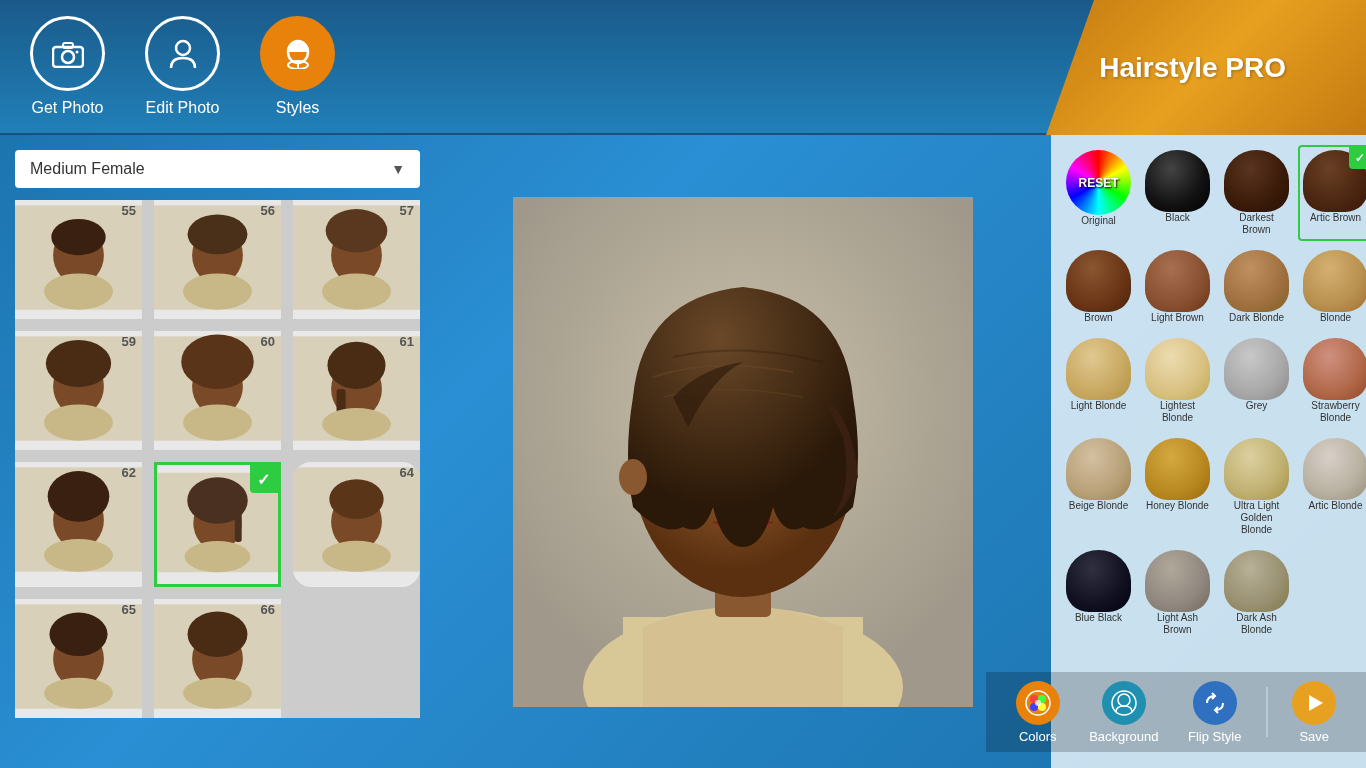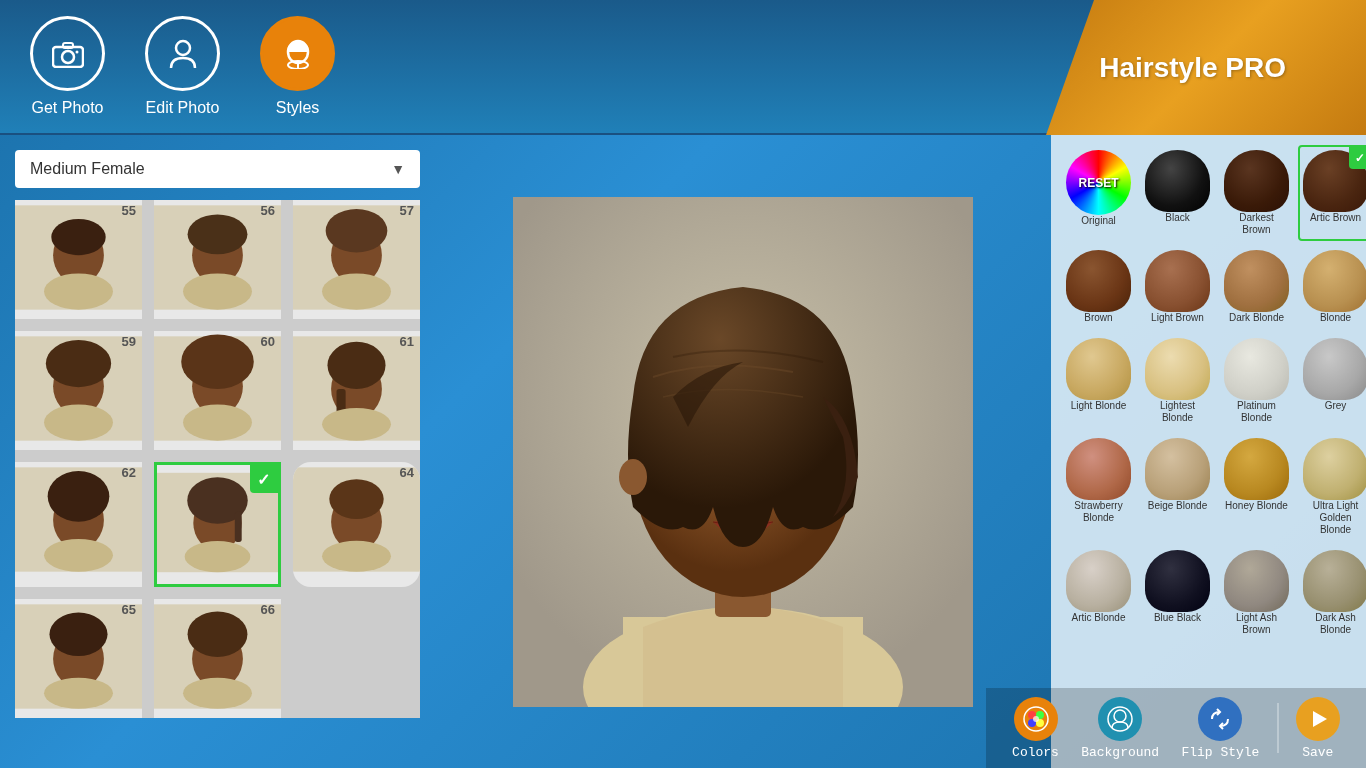--- a/index.html
+++ b/index.html
@@ -544,10 +544,6 @@
         <span class="swatch-label">Lightest Blonde</span>
       </div>
       <div class="color-swatch">
-        <div class="swatch-shape hc-platinum" style="border-radius: 50% 50% 35% 35%;"></div>
-        <span class="swatch-label">Platinum Blonde</span>
-      </div>
-      <div class="color-swatch">
         <div class="swatch-shape hc-grey" style="border-radius: 50% 50% 35% 35%;"></div>
         <span class="swatch-label">Grey</span>
       </div>

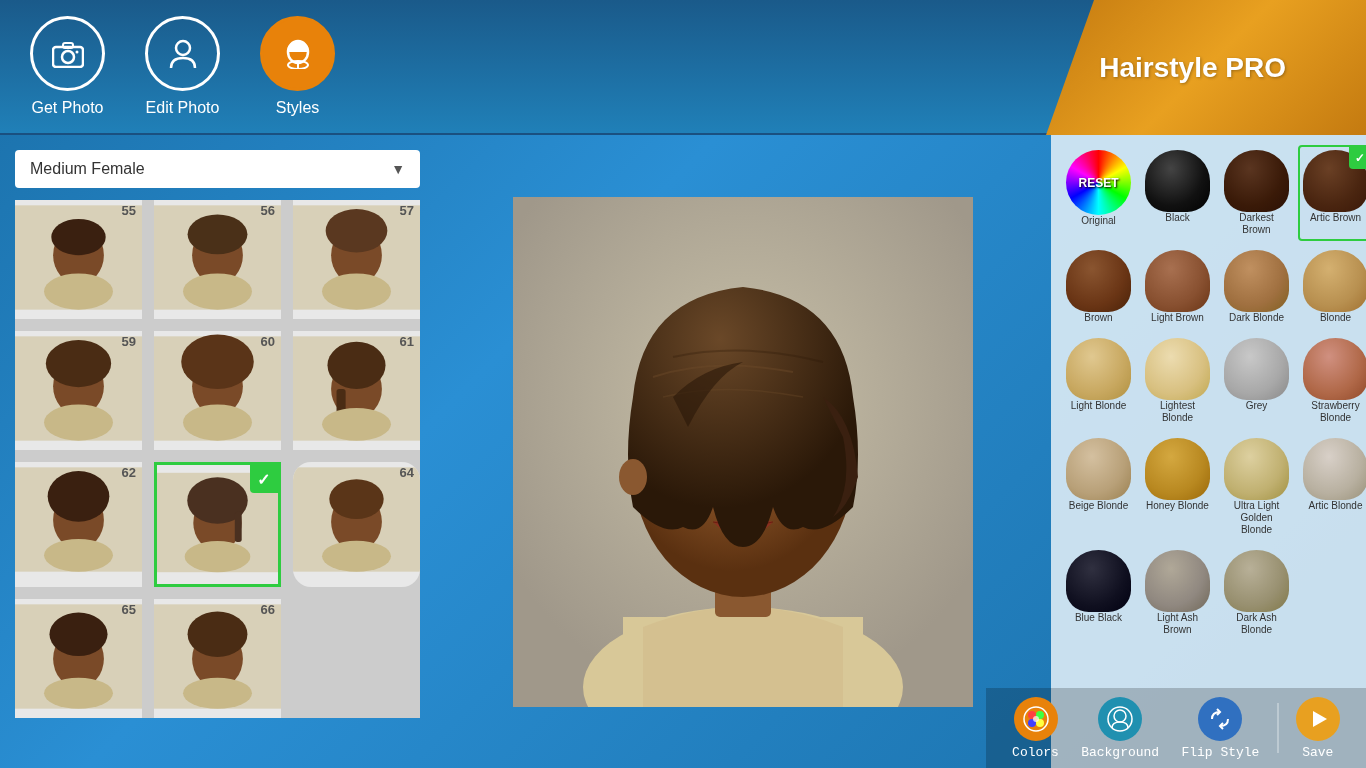--- a/index.html
+++ b/index.html
@@ -171,7 +171,7 @@
     }
     .bottom-bar {
       position: fixed;
-      bottom: 0;
+      bottom: 16px;
       right: 0;
       width: 380px;
       height: 80px;
@@ -180,7 +180,6 @@
       align-items: center;
       justify-content: space-around;
       padding: 0 15px;
-      font-family: Liberation Mono, monospace;
     }
     .bottom-action {
       display: flex;

